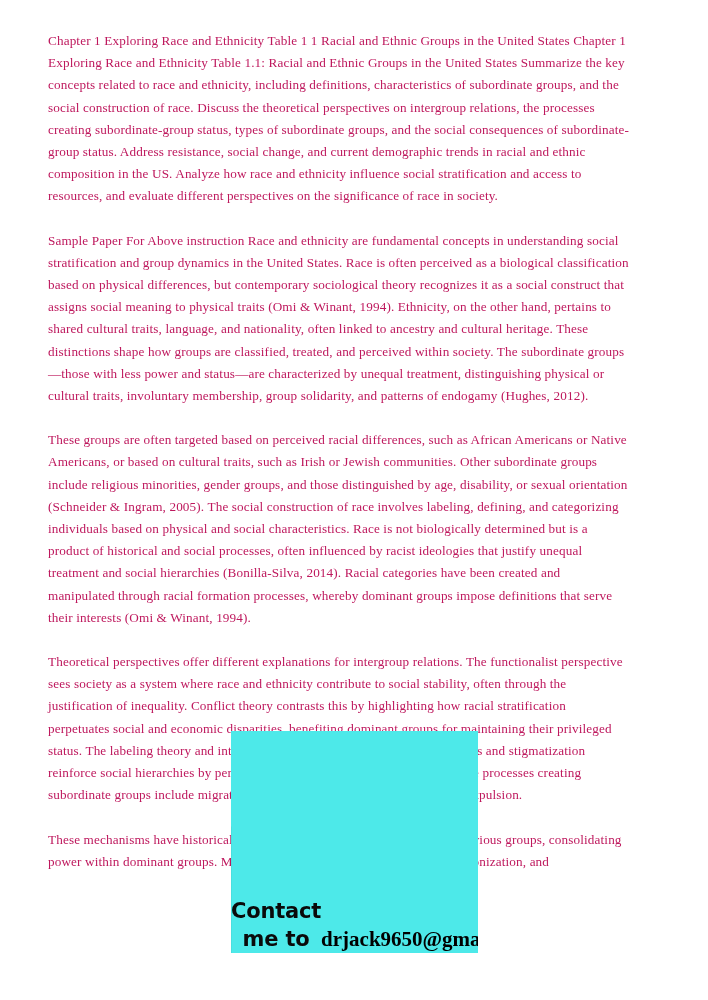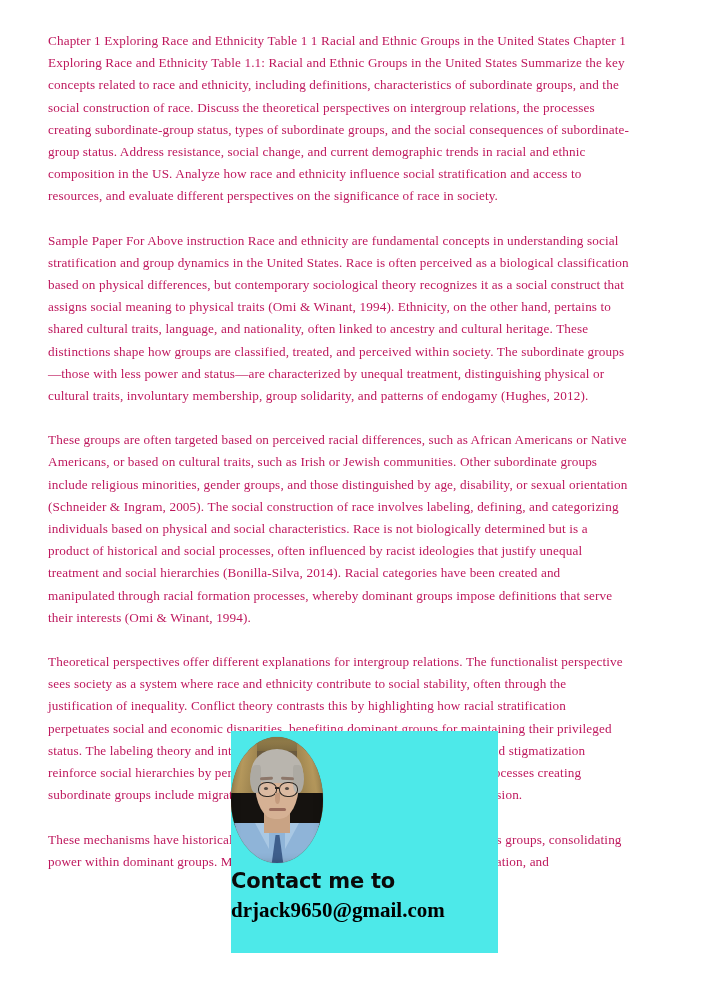--- a/index.html
+++ b/index.html
@@ -45,12 +45,12 @@
     position: absolute;
     left: 231px;
     top: 731px;
-    width: 267px;
+    width: 247px;
     height: 222px;
     background: #4de9e9;
     display: flex;
-    flex-direction: column;
-    align-items: flex-start;
+    flex-direction: row;
+    align-items: flex-end;
     z-index: 20;
     overflow: hidden;
   }

